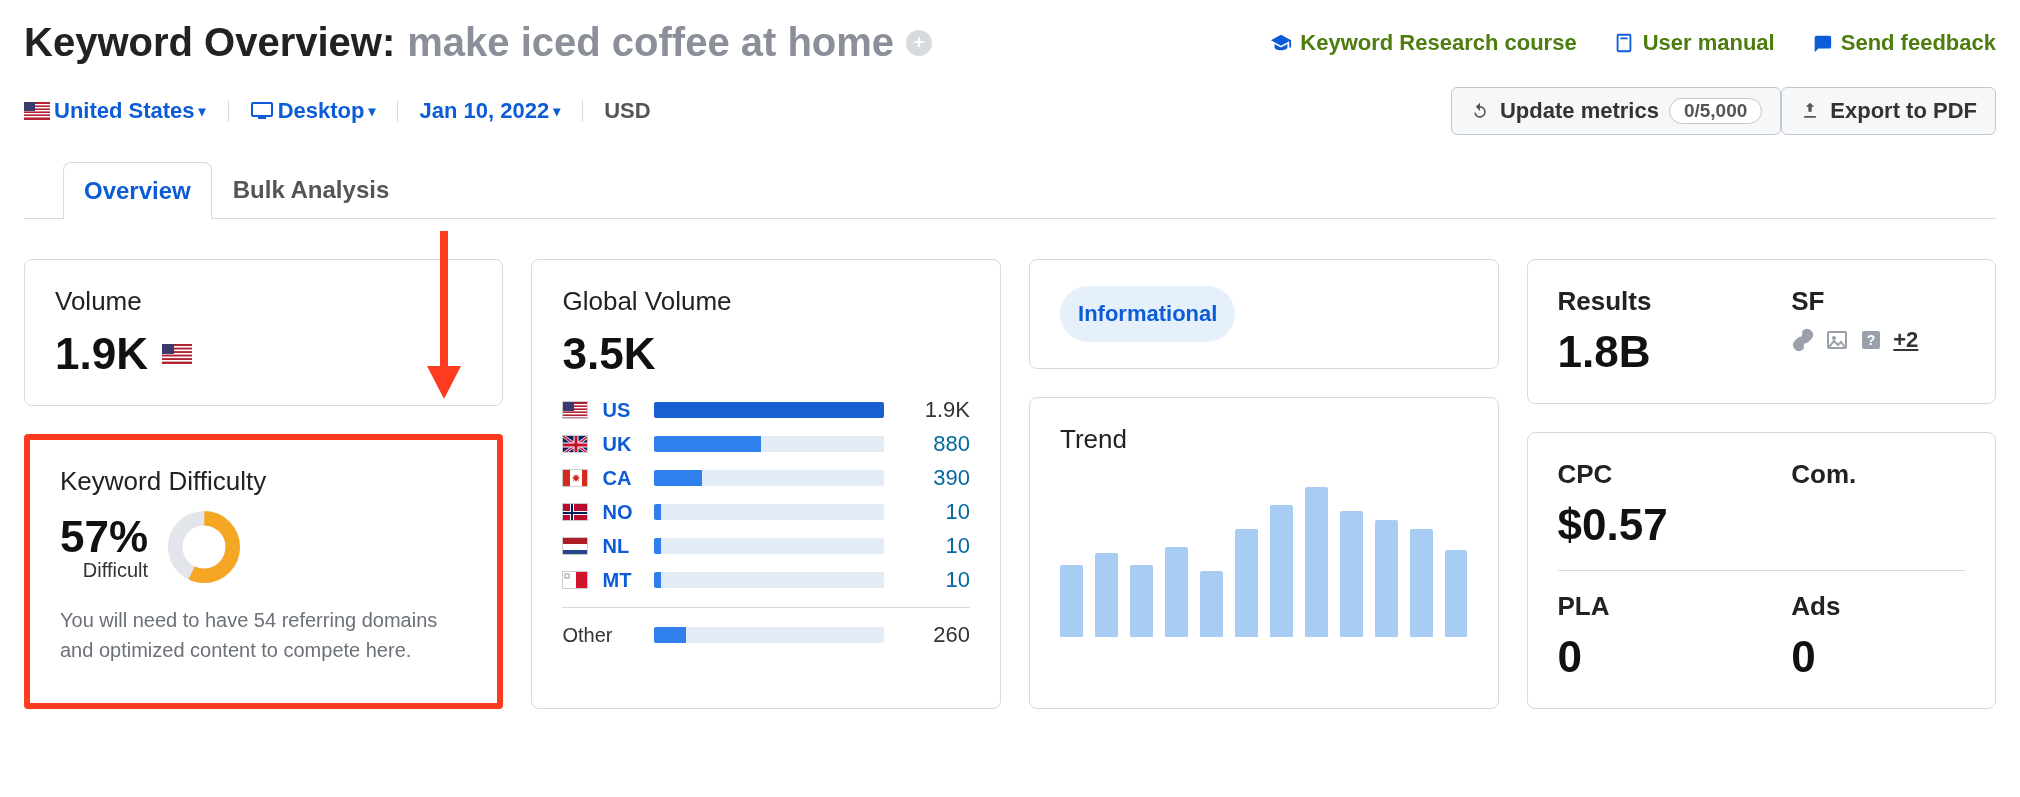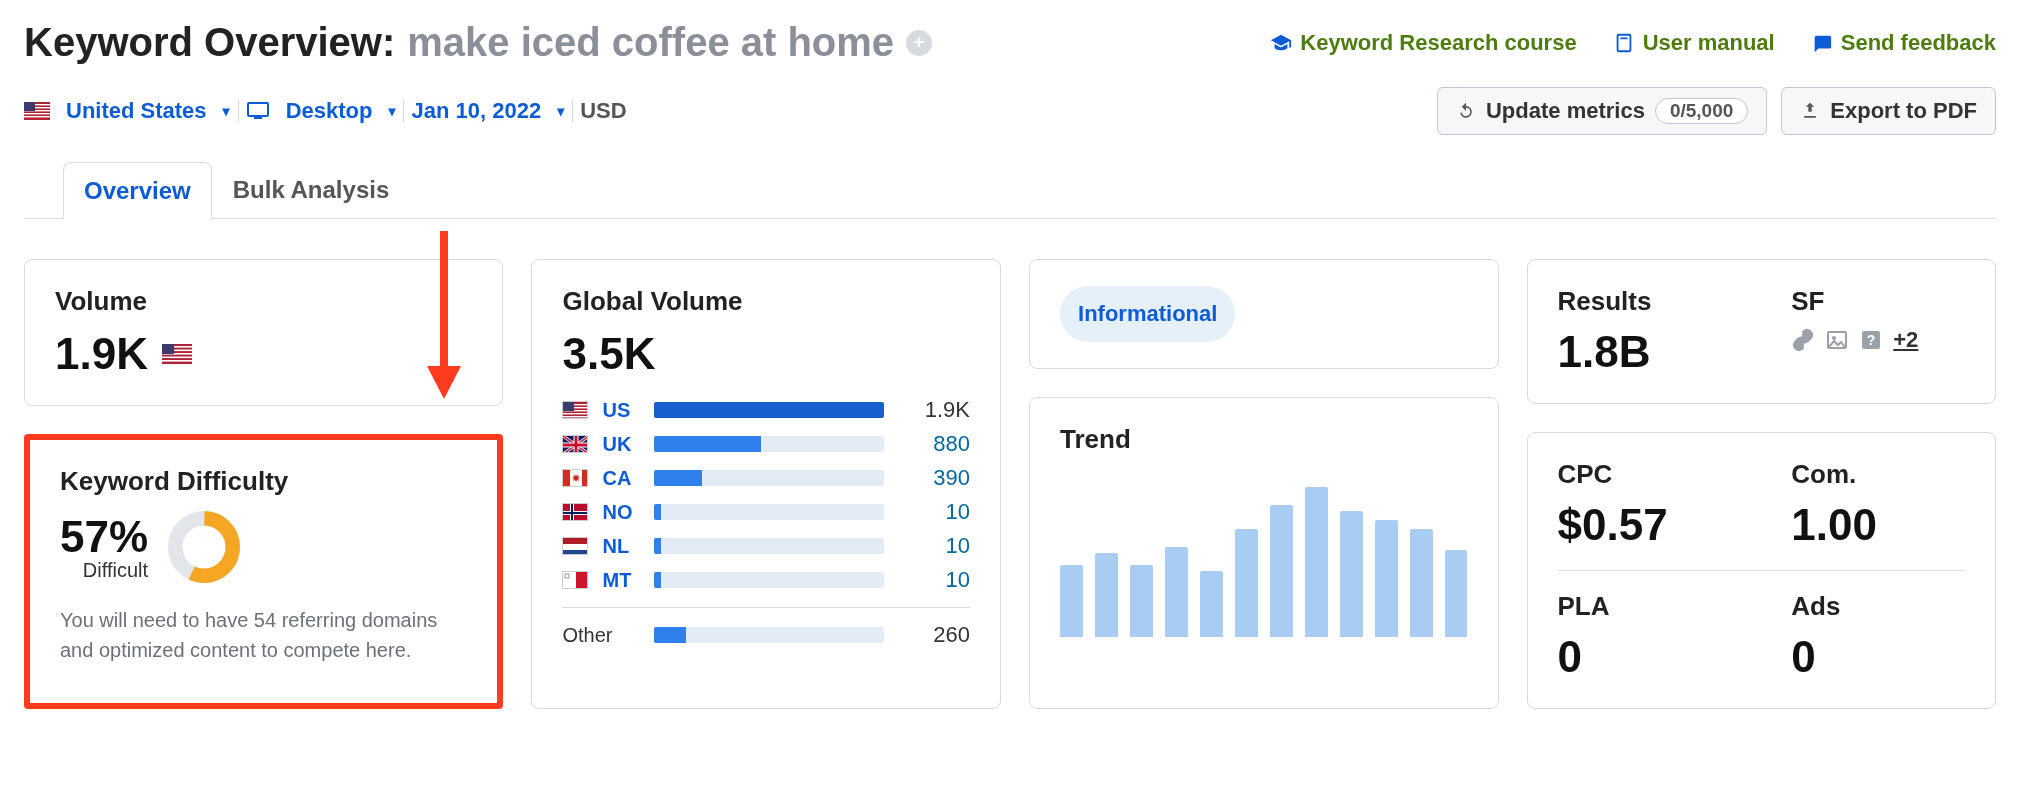--- a/index.html
+++ b/index.html
@@ -13,7 +13,7 @@
   .header-link { color:#4d7c0f; font-size:22px; font-weight:600; cursor:pointer; display:flex; align-items:center; gap:8px; }
   .controls-row { display:flex; align-items:center; justify-content:space-between; margin-top:22px; }
   .filters { display:flex; align-items:center; gap:0; }
-  .filter { color:#0b5cd6; font-size:22px; font-weight:600; display:flex; align-items:center; gap:16px; padding:0 8px; cursor:pointer; position:relative; }
+  .filter { color:#0b5cd6; font-size:22px; font-weight:600; display:flex; align-items:center; gap:4px; padding:0 22px; cursor:pointer; position:relative; }
   .filter + .filter::before { content:""; position:absolute; left:0; top:2px; bottom:2px; width:1px; background:#d6dbe0; }
   .filter.static { color:#555; cursor:default; }
   .chevron { font-size:14px; }

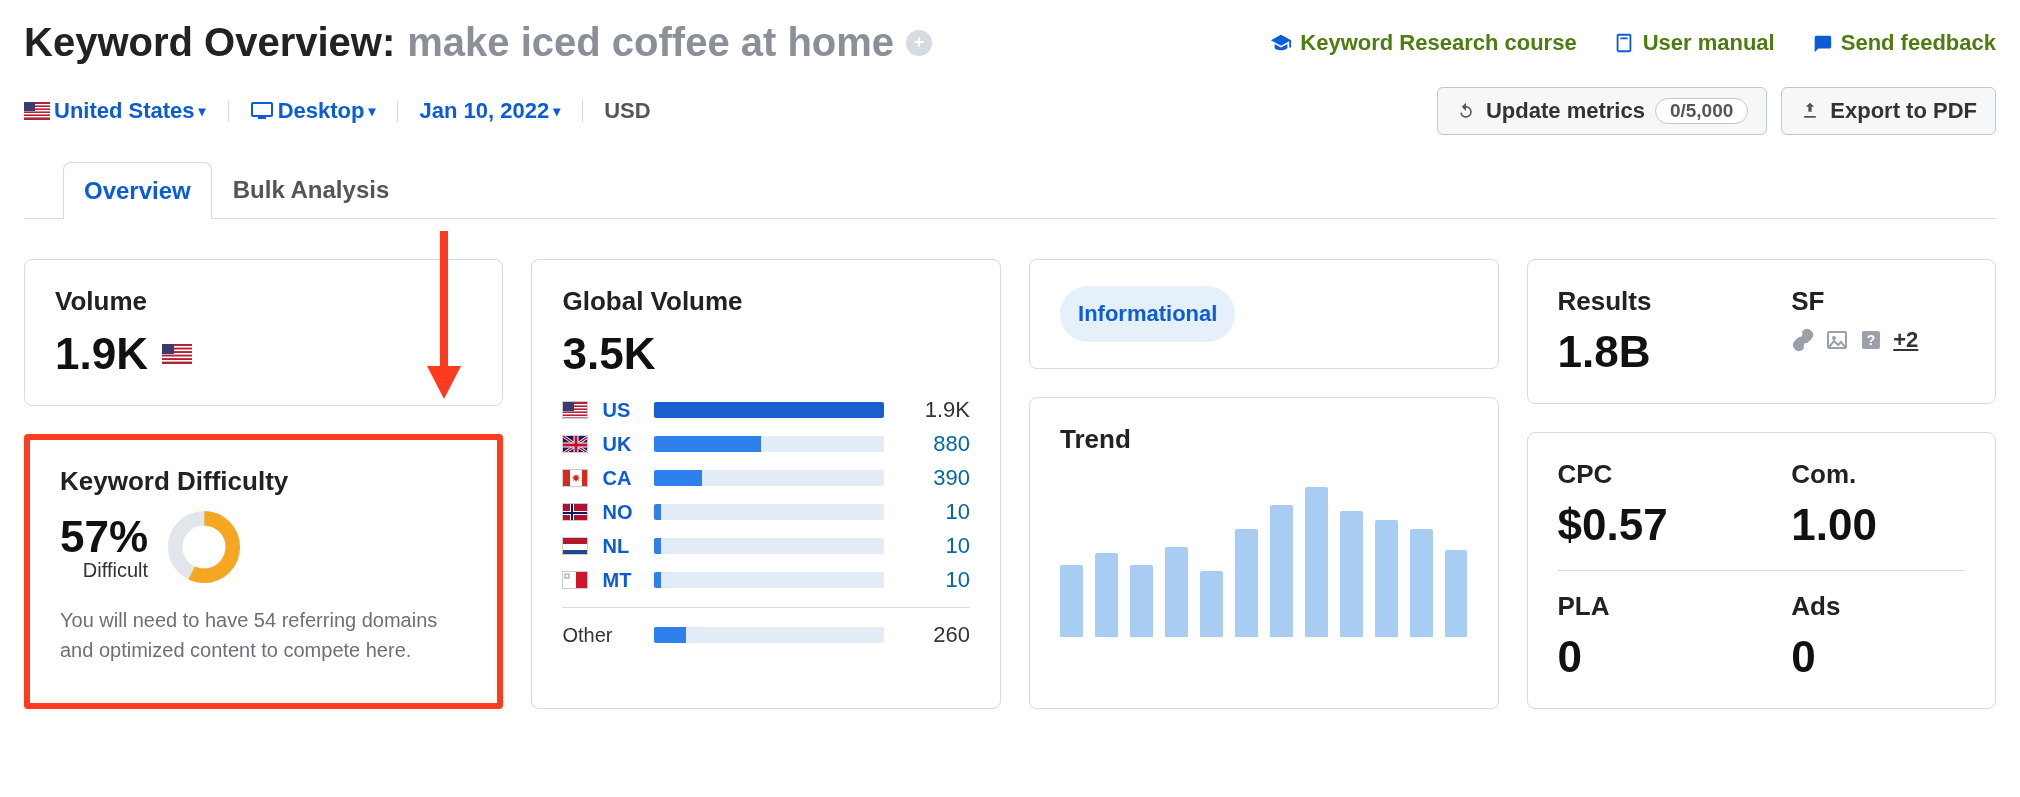--- a/index.html
+++ b/index.html
@@ -17,7 +17,7 @@
   .filter + .filter::before { content:""; position:absolute; left:0; top:2px; bottom:2px; width:1px; background:#d6dbe0; }
   .filter.static { color:#555; cursor:default; }
   .chevron { font-size:14px; }
-  .action-btns { display:flex; gap:14px; }
+  .action-btns { display:flex; }
   .btn { border:1px solid #c2c8cf; background:#f5f7f9; border-radius:6px; padding:10px 18px; font-size:22px; font-weight:600; color:#333; display:flex; align-items:center; gap:10px; cursor:pointer; }
   .pill { border:1px solid #c2c8cf; border-radius:999px; padding:1px 14px; font-size:19px; color:#555; background:#fff; }
   .tabs { display:flex; gap:0; margin-top:26px; border-bottom:1px solid #d6dbe0;padding-left:39px; }

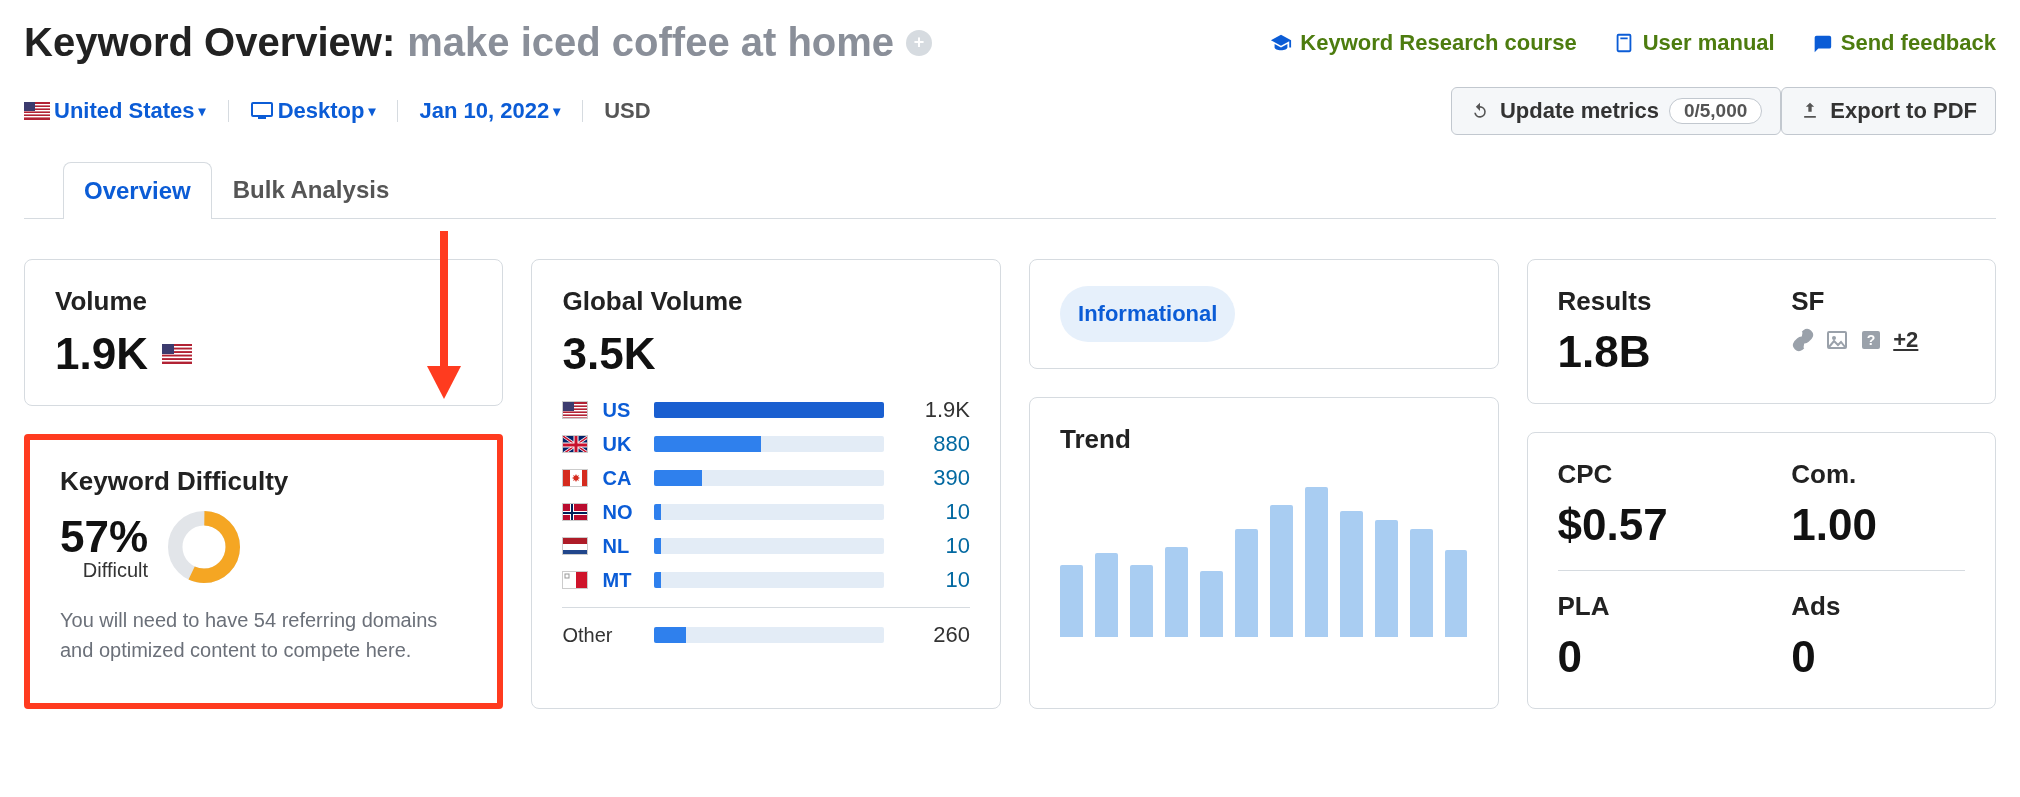--- a/index.html
+++ b/index.html
@@ -26,7 +26,7 @@
   .cards { display:flex; gap:28px; margin-top:40px; align-items:stretch; }
   .col { display:flex; flex-direction:column; gap:28px; }
   .card { border:1px solid #d6dbe0; border-radius:8px; background:#fff; padding:26px 30px; }
-  .card h3 { font-size:26px; font-weight:700; color:#222; margin-bottom:12px; }
+  .card h3 { font-size:26px; font-weight:400; color:#222; margin-bottom:12px; }
   .bignum { font-size:44px; font-weight:800; color:#111; display:flex; align-items:center; gap:14px; }
   .hl { border:6px solid #ff3b1f; border-radius:4px; }
   .kd-wrap { display:flex; align-items:center; gap:18px; margin-top:6px; }

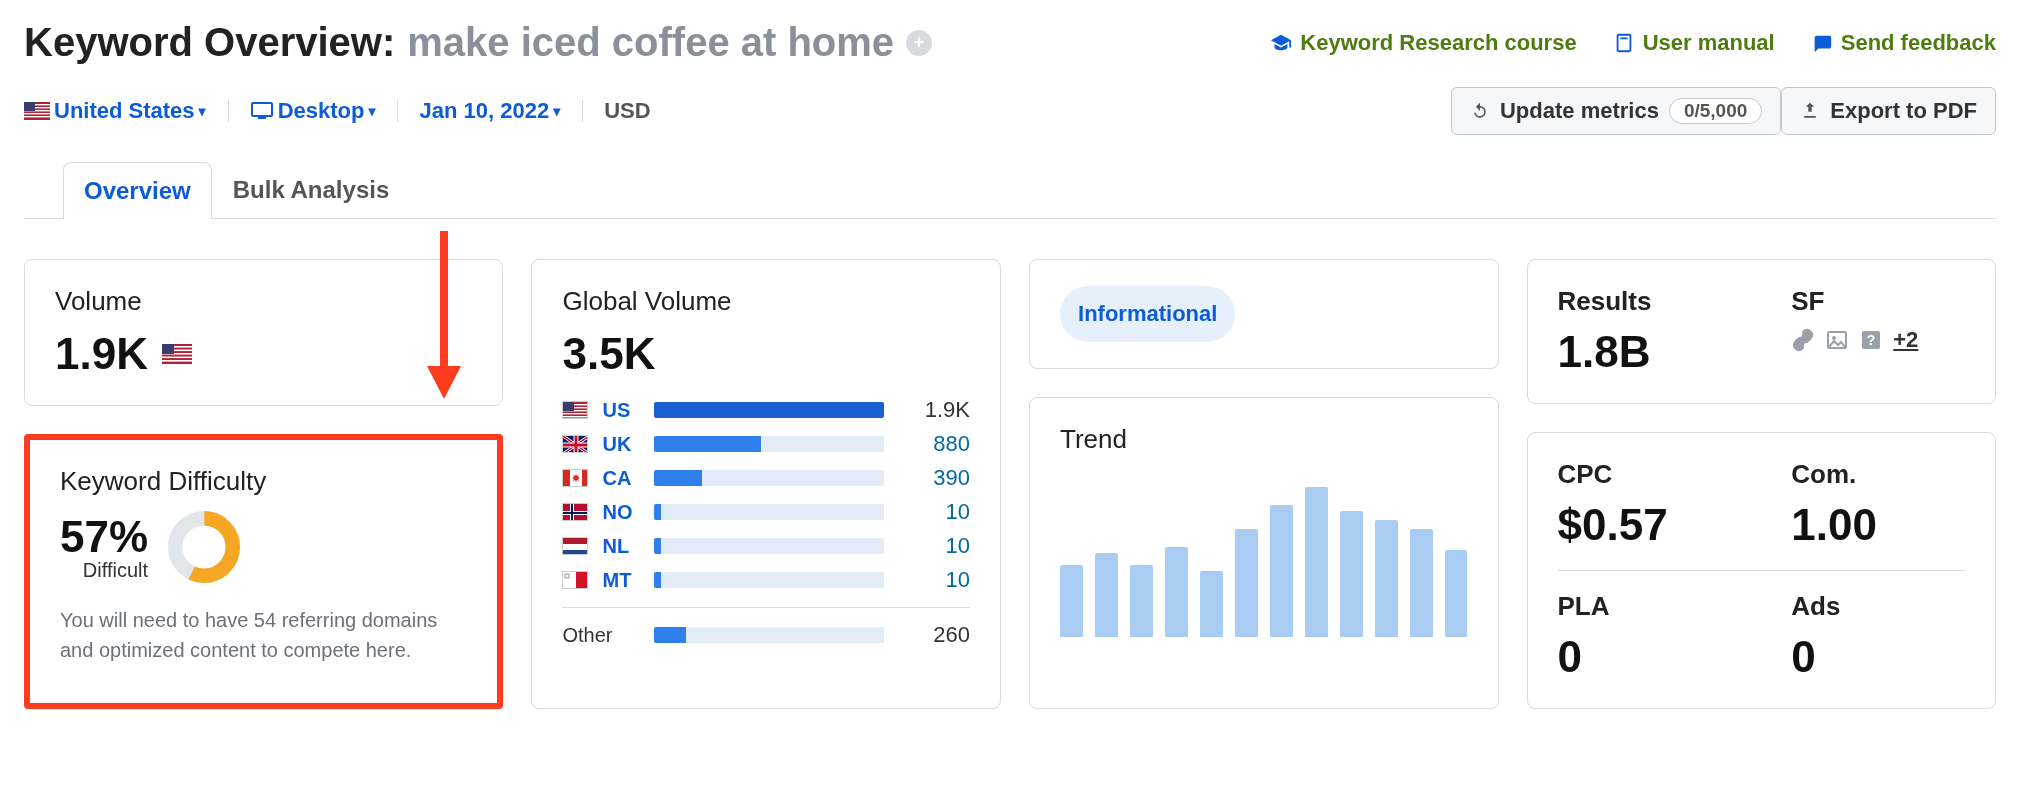--- a/index.html
+++ b/index.html
@@ -341,9 +341,6 @@
         </div>
         <div class="metric" style="flex:1">
           <h3>Com.</h3>
-          <div class="bignum">
-              <span>1.00</span>
-            </div>
         </div>
       </div>
       <hr class="hline">

